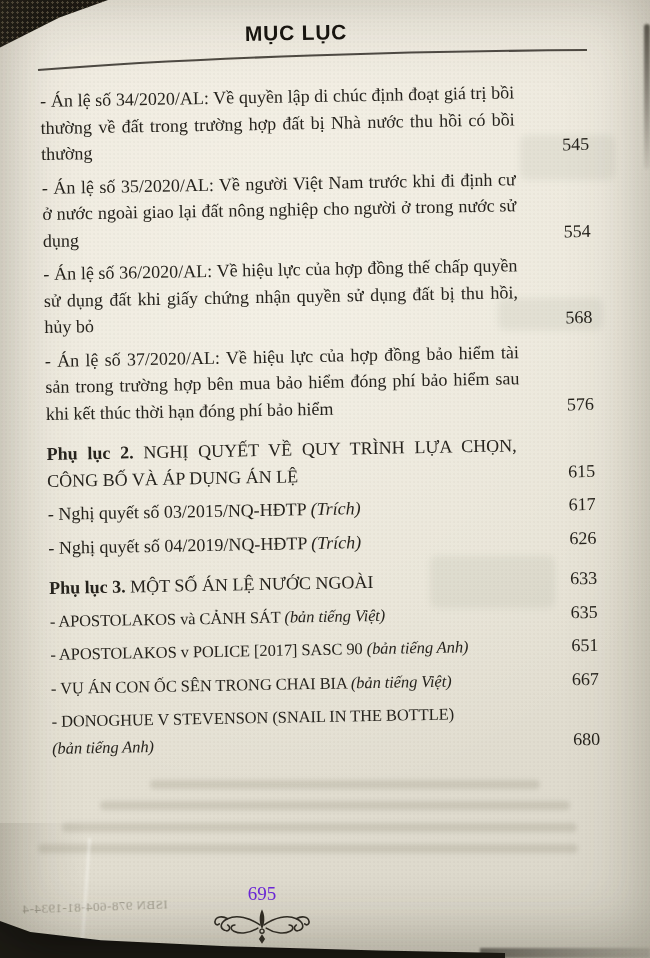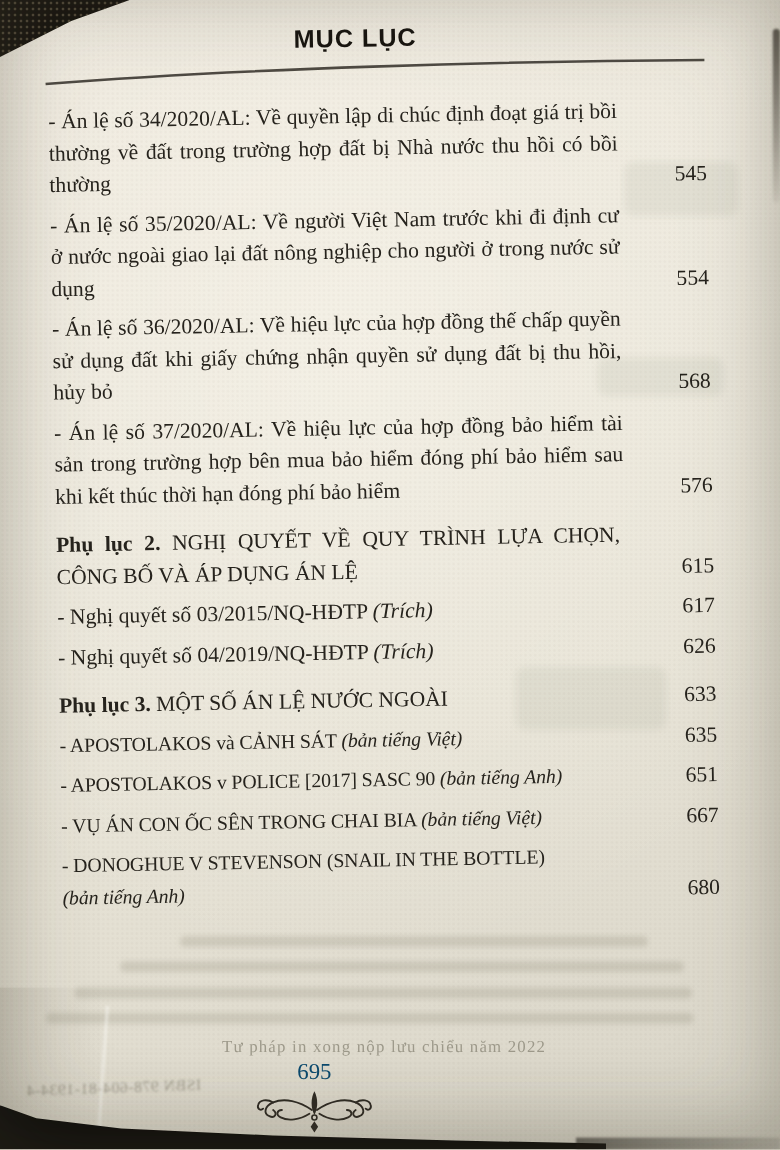--- a/index.html
+++ b/index.html
@@ -125,7 +125,6 @@
   <div class="bleed-bar" style="left:100px;top:801px;width:470px;"></div>
   <div class="bleed-bar" style="left:62px;top:823px;width:515px;"></div>
   <div class="bleed-bar" style="left:38px;top:844px;width:540px;"></div>
-  <div class="bleed-text" style="left:185px;top:866px;">Tư pháp in xong nộp lưu chiểu năm 2022</div>
   <div class="bleed-isbn" style="left:22px;top:899px;">ISBN 978-604-81-1934-4</div>
 
   <div class="title">MỤC LỤC</div>

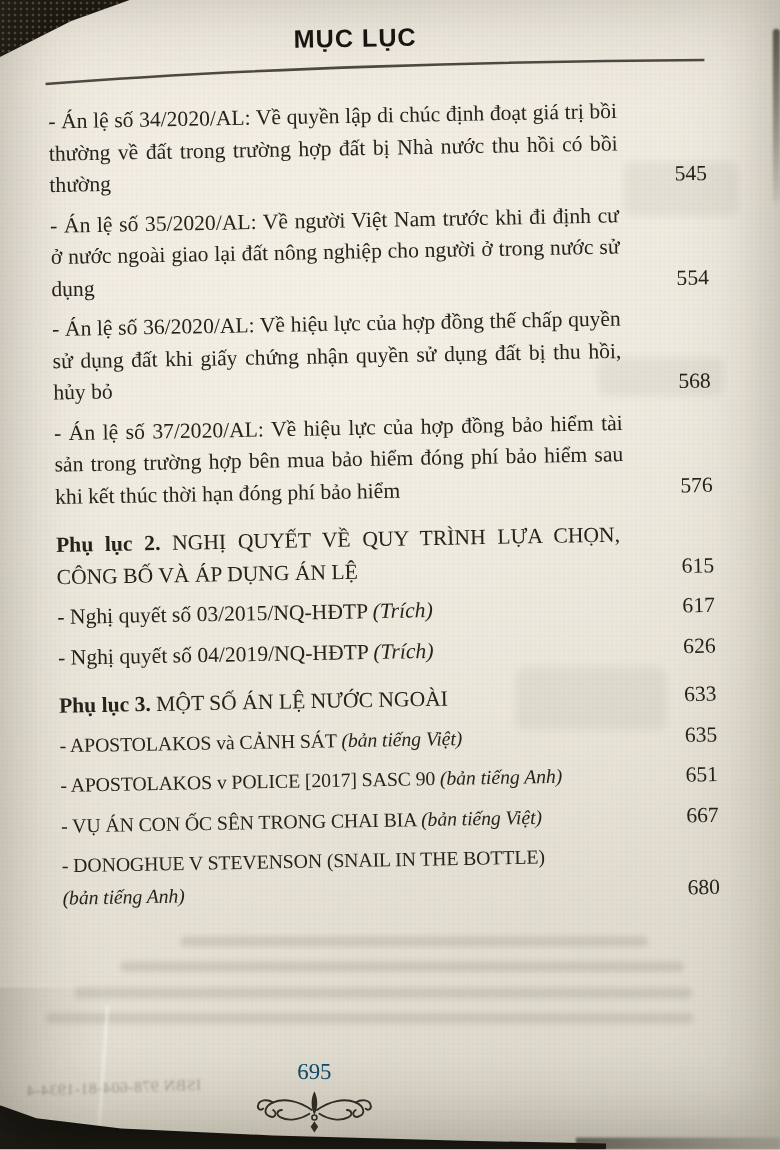--- a/index.html
+++ b/index.html
@@ -75,7 +75,7 @@
   }
 
   
-  .footer{position:absolute;left:0;top:883px;width:524px;text-align:center;color:#0c4a6e;}
+  .footer{position:absolute;left:0;top:883px;width:524px;text-align:center;color:#6d28d9;}
   .pagenum{font-size:19px;line-height:22px;}
   .ornament{display:block;margin:2px auto 0 auto;}
 

